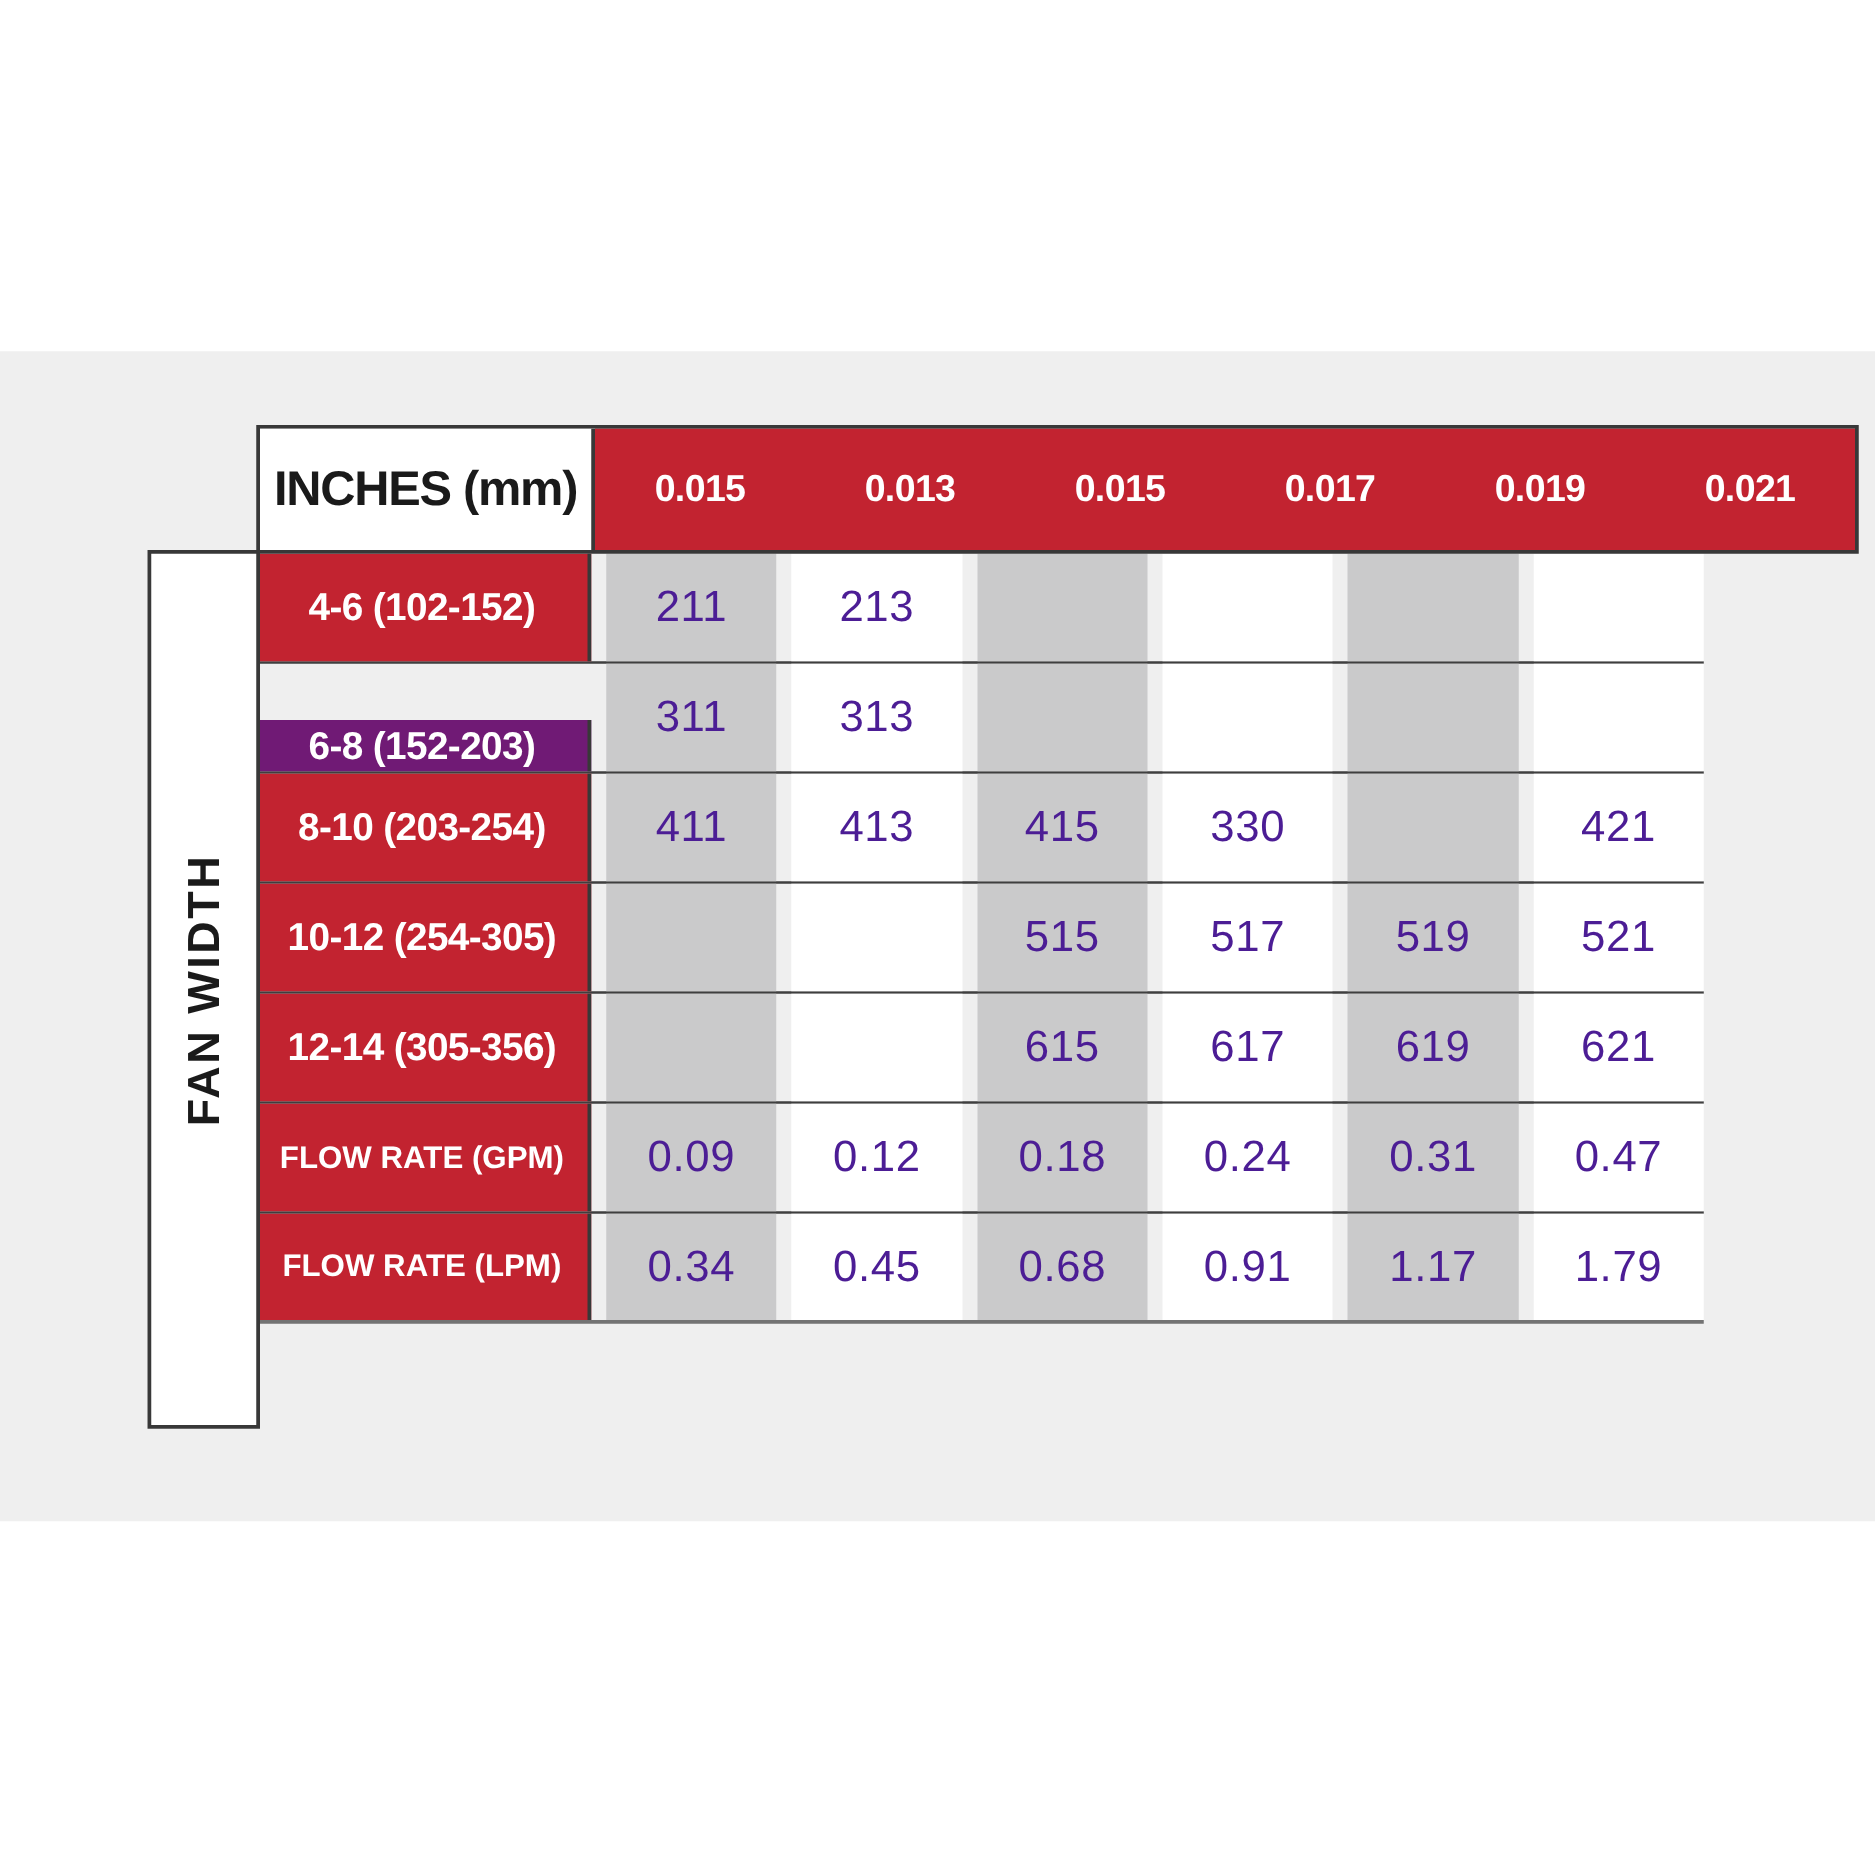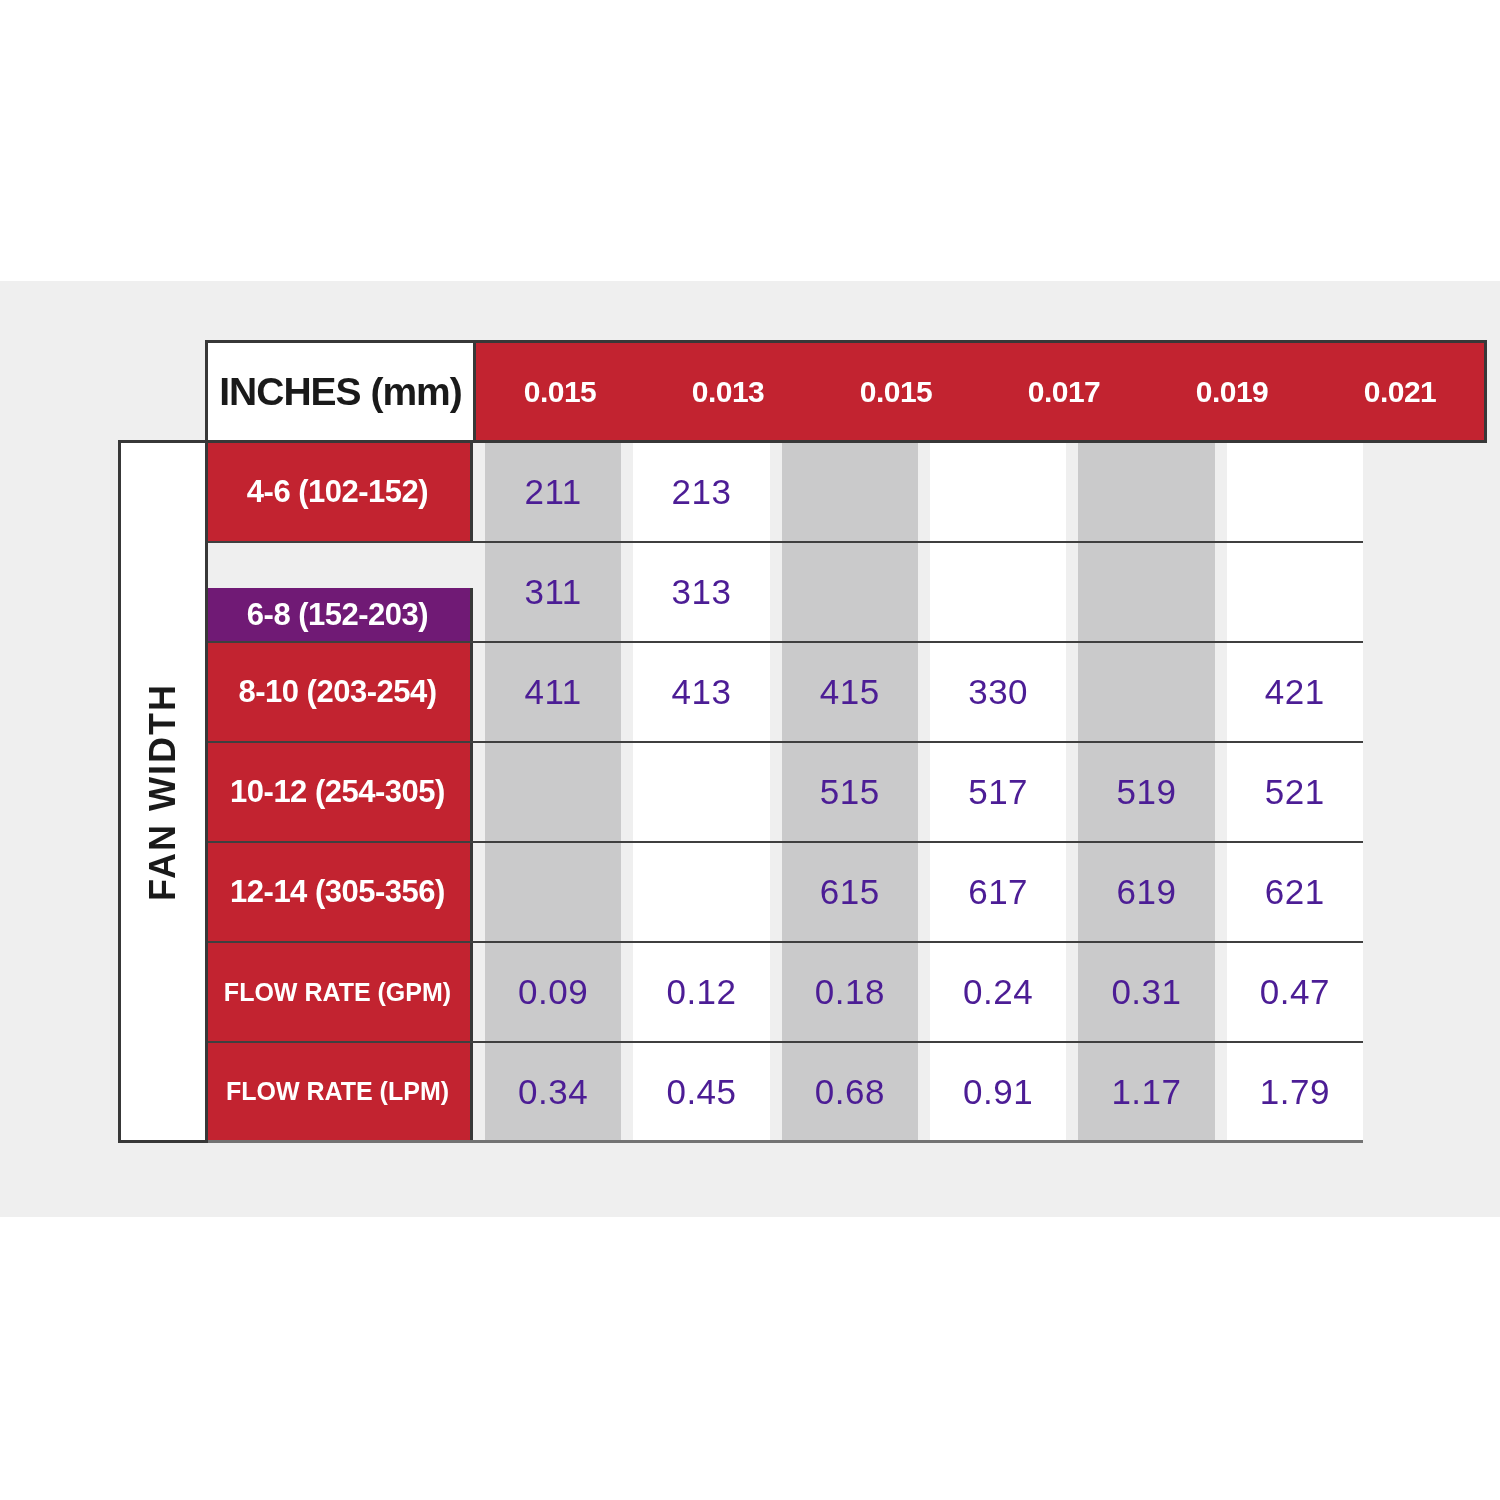--- a/index.html
+++ b/index.html
@@ -75,7 +75,7 @@
   }
   .trow {
     display: flex;
-    height: 100px;
+    height: 88px;
     border-bottom: 2px solid #3f3f3f;
     gap: 12px;
   }

